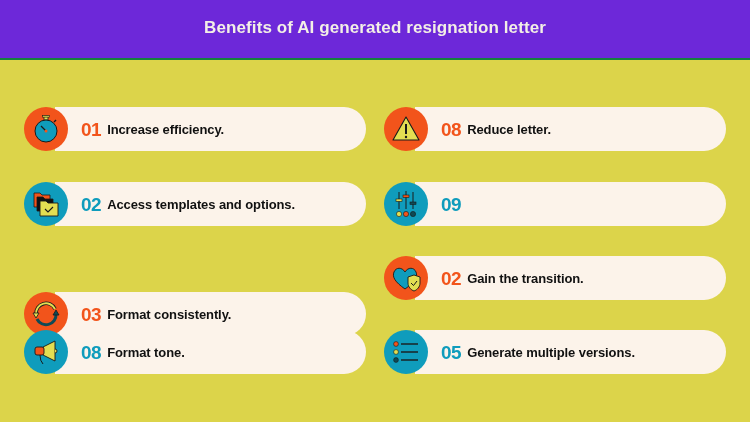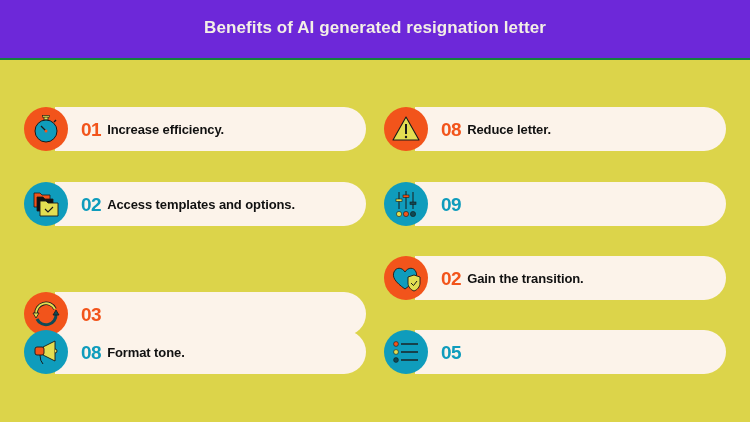--- a/index.html
+++ b/index.html
@@ -105,6 +105,7 @@
 <div class="item" style="left:24px; top:256px;margin-top:36px;">
   <div class="pill">
     <span class="num orange-t">03</span>
+    <span class="label">Format consistently.</span>
   </div>
   <div class="circle orange">
     <svg viewBox="0 0 32 32">

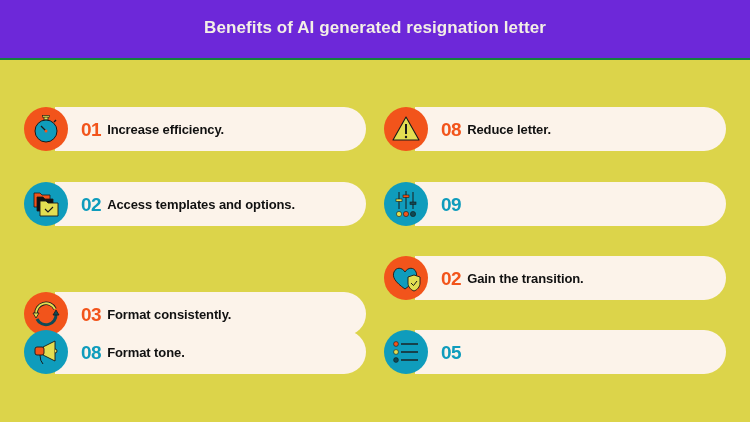--- a/index.html
+++ b/index.html
@@ -183,6 +183,7 @@
 <div class="item" style="left:384px; top:330px;">
   <div class="pill">
     <span class="num blue-t">05</span>
+    <span class="label">Generate multiple versions.</span>
   </div>
   <div class="circle blue">
     <svg viewBox="0 0 32 32">

